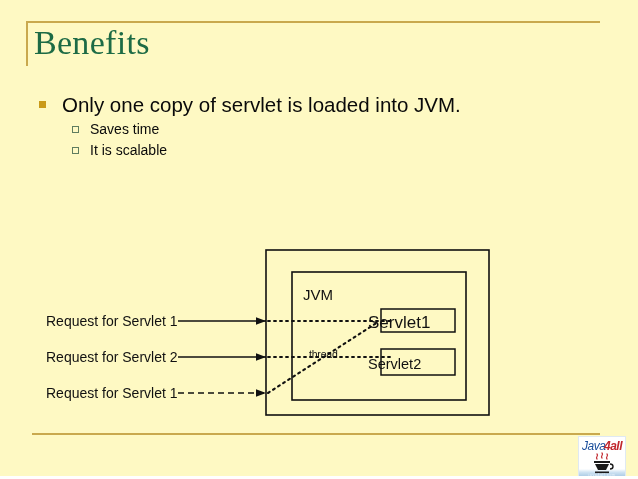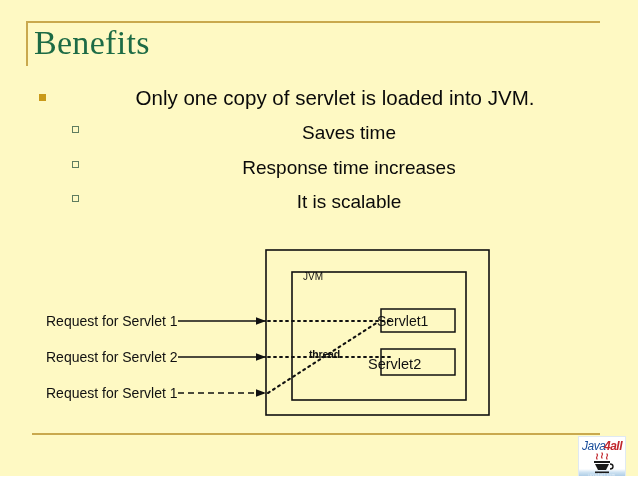--- a/index.html
+++ b/index.html
@@ -59,9 +59,8 @@
   .bullets {
     position: absolute;
     left: 28px;
-    top: 85px;
+    top: 92px;
     width: 580px;
-    text-align: center;
   }
   .b1 {
     position: relative;

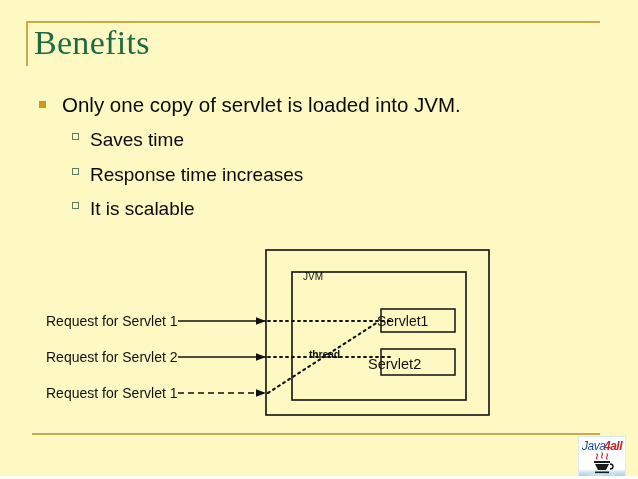--- a/index.html
+++ b/index.html
@@ -81,10 +81,10 @@
   .b2 {
     position: relative;
     padding-left: 62px;
-    font-size: 19px;
+    font-size: 14px;
     color: #0a0a0a;
     line-height: 1.32;
-    margin-top: 9px;
+    margin-top: 2px;
   }
   .b2 .mk {
     position: absolute;

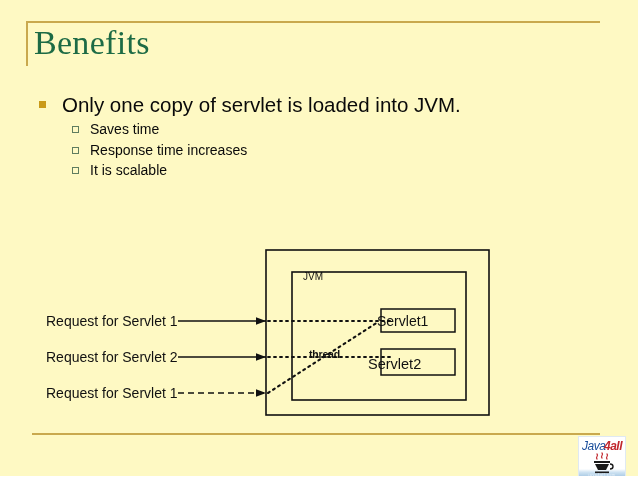--- a/index.html
+++ b/index.html
@@ -194,7 +194,6 @@
 
     <div class="b2">
       <span class="mk"></span>
-      <span>Response time increases</span>
     </div>
 
     <div class="b2">

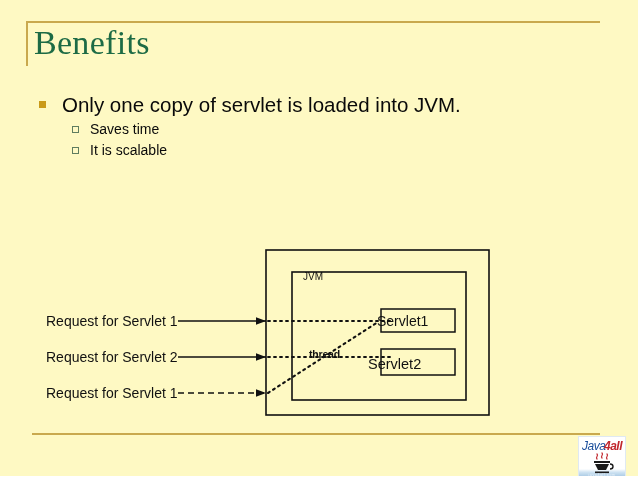--- a/index.html
+++ b/index.html
@@ -118,7 +118,7 @@
   .req1 { left: 46px; top: 314px; }
   .req2 { left: 46px; top: 350px; text-align: center; }
   .req3 { left: 46px; top: 386px; }
-  .jvm  { left: 303px; top: 272px; font-size: 10px; }
+  .jvm  { left: 303px; top: 287px; font-size: 15px; }
   .srv1 { left: 377px; top: 314px; font-size: 14px; }
   .srv2 { left: 368px; top: 357px; font-size: 14.5px; }
   .thr  { left: 309px; top: 349px; font-size: 10.5px; letter-spacing: -0.2px; font-weight: bold; }

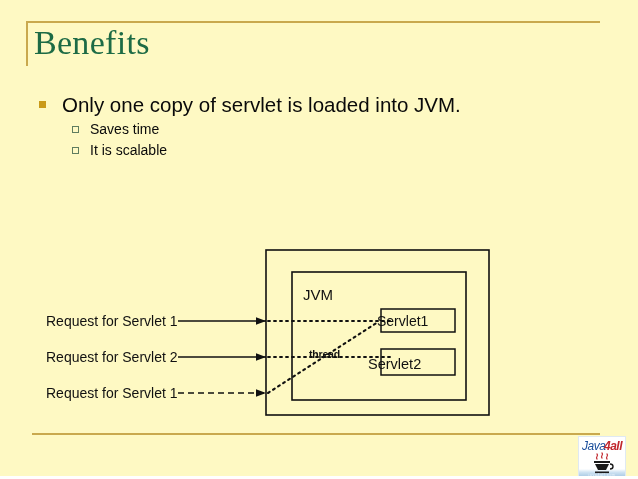--- a/index.html
+++ b/index.html
@@ -119,7 +119,7 @@
   .req2 { left: 46px; top: 350px; text-align: center; }
   .req3 { left: 46px; top: 386px; }
   .jvm  { left: 303px; top: 287px; font-size: 15px; }
-  .srv1 { left: 377px; top: 314px; font-size: 14px; }
+  .srv1 { left: 368px; top: 314px; font-size: 17px; }
   .srv2 { left: 368px; top: 357px; font-size: 14.5px; }
   .thr  { left: 309px; top: 349px; font-size: 10.5px; letter-spacing: -0.2px; font-weight: bold; }
 

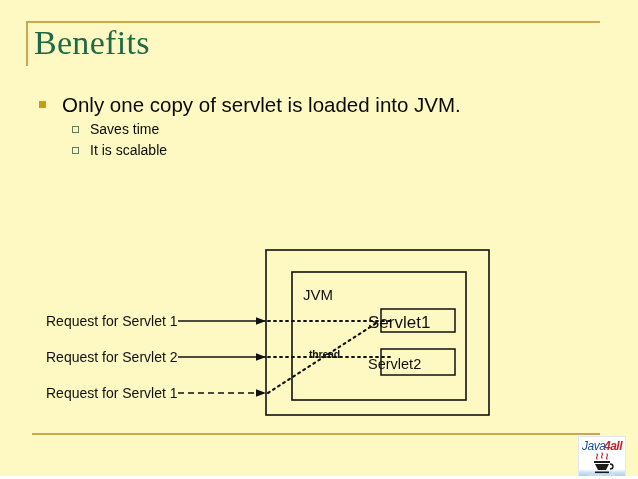--- a/index.html
+++ b/index.html
@@ -121,7 +121,7 @@
   .jvm  { left: 303px; top: 287px; font-size: 15px; }
   .srv1 { left: 368px; top: 314px; font-size: 17px; }
   .srv2 { left: 368px; top: 357px; font-size: 14.5px; }
-  .thr  { left: 309px; top: 349px; font-size: 10.5px; letter-spacing: -0.2px; font-weight: bold; }
+  .thr  { left: 309px; top: 349px; font-size: 10.5px; letter-spacing: -0.2px; }
 
   
   .logo {

